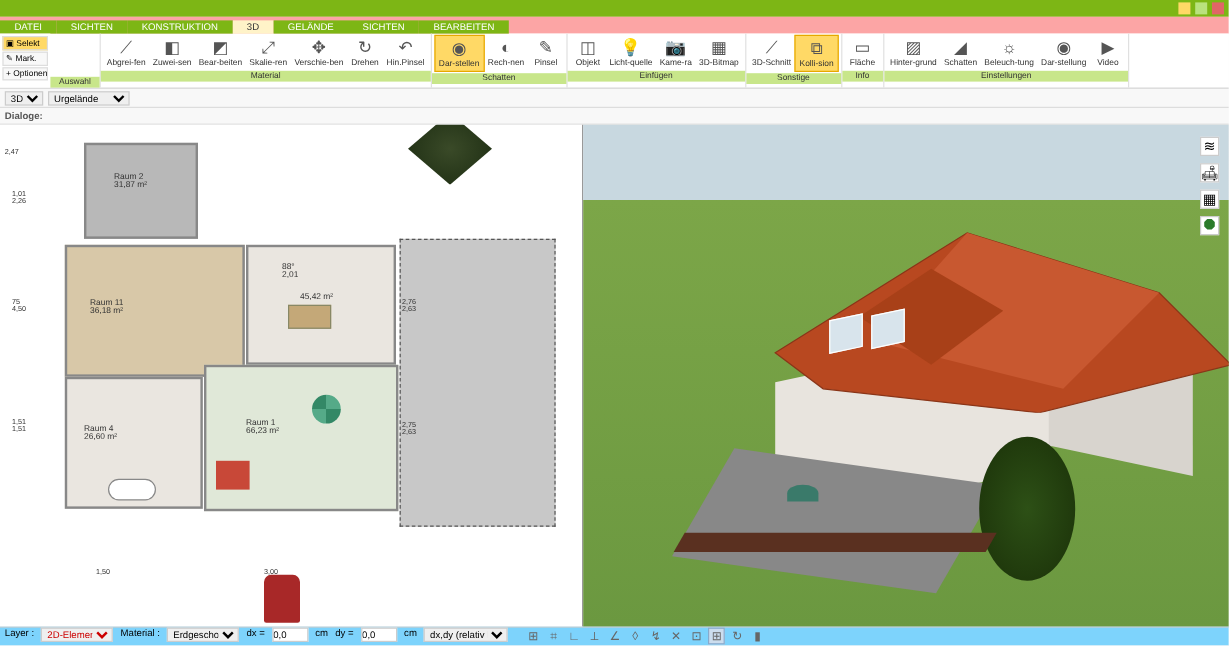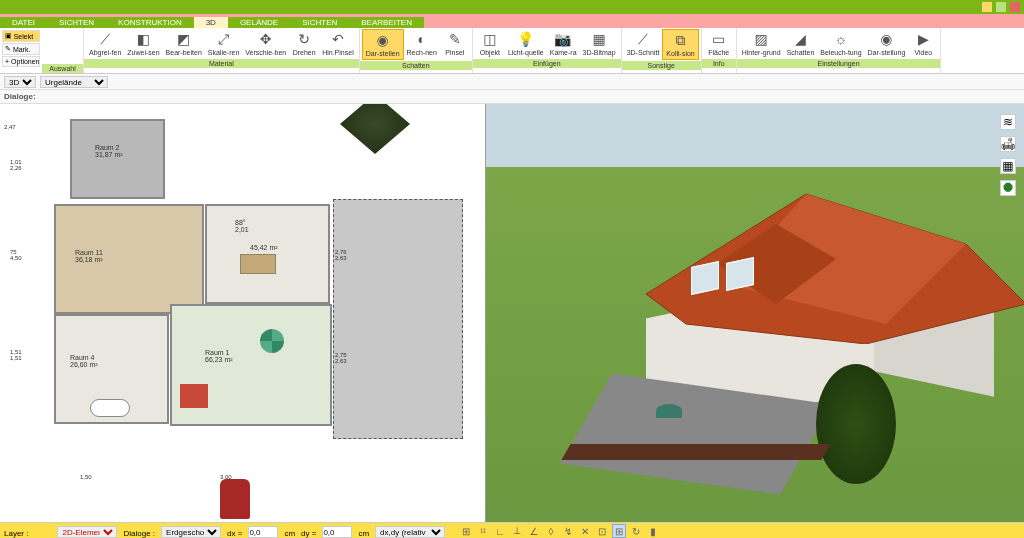--- a/index.html
+++ b/index.html
@@ -56,7 +56,7 @@
 .tool3d { width: 16px; height: 16px; background: #fff; border: 1px solid #ccc; font-size: 12px; display: flex; align-items: center; justify-content: center; cursor: pointer; }
 
 
-.propbar { height: 16px; background: #fde047; border-top: 1px solid #ccc; display: flex; align-items: flex-end; padding: 0 4px; gap: 6px; font-size: 8px; }
+.propbar { height: 16px; background: #7dd3fc; border-top: 1px solid #ccc; display: flex; align-items: flex-start; padding: 0 4px; gap: 6px; font-size: 8px; }
 .propbar input, .propbar select { font-size: 8px; height: 12px; border: 1px solid #ccc; width: 30px; }
 .propbar .red { color: #c00; margin-left: 23px; }
 .prop-icons { display: flex; gap: 3px; margin-left: 8px; }

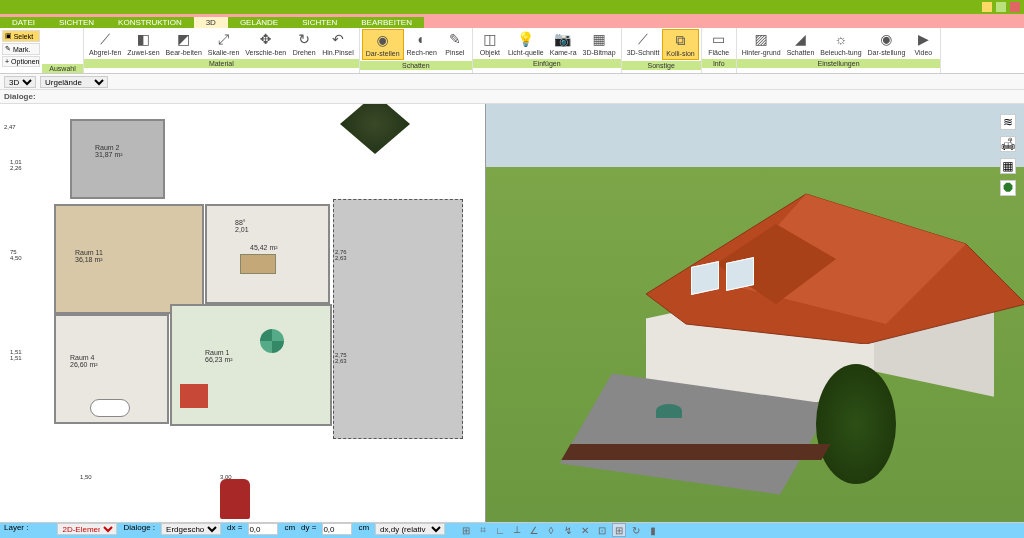--- a/index.html
+++ b/index.html
@@ -58,7 +58,7 @@
 
 .propbar { height: 16px; background: #7dd3fc; border-top: 1px solid #ccc; display: flex; align-items: flex-start; padding: 0 4px; gap: 6px; font-size: 8px; }
 .propbar input, .propbar select { font-size: 8px; height: 12px; border: 1px solid #ccc; width: 30px; }
-.propbar .red { color: #c00; margin-left: 23px; }
+.propbar .red { color: #c00; }
 .prop-icons { display: flex; gap: 3px; margin-left: 8px; }
 .prop-icon { width: 14px; height: 14px; display: flex; align-items: center; justify-content: center; color: #666; font-size: 10px; cursor: pointer; }
 .prop-icon.active { background: #cde; border: 1px solid #8ac; }

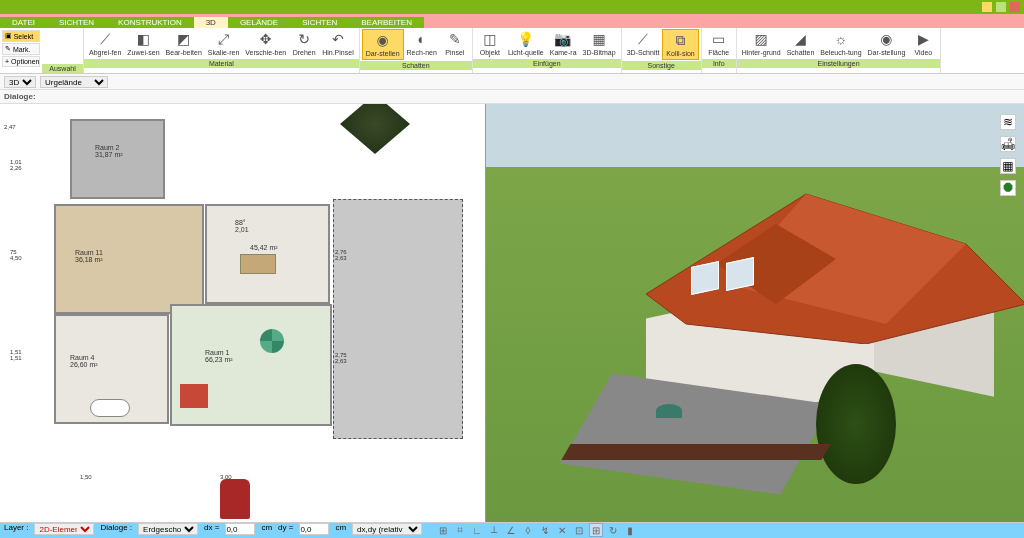--- a/index.html
+++ b/index.html
@@ -308,7 +308,7 @@
 <div class="propbar">
   <span>Layer :</span>
   <select class="red" style="width:60px"><option>2D-Elemen</option></select>
-  <span>Dialoge :</span>
+  <span>Material :</span>
   <select style="width:60px"><option>Erdgeschos</option></select>
   <span>dx =</span>
   <input value="0,0" style="">

